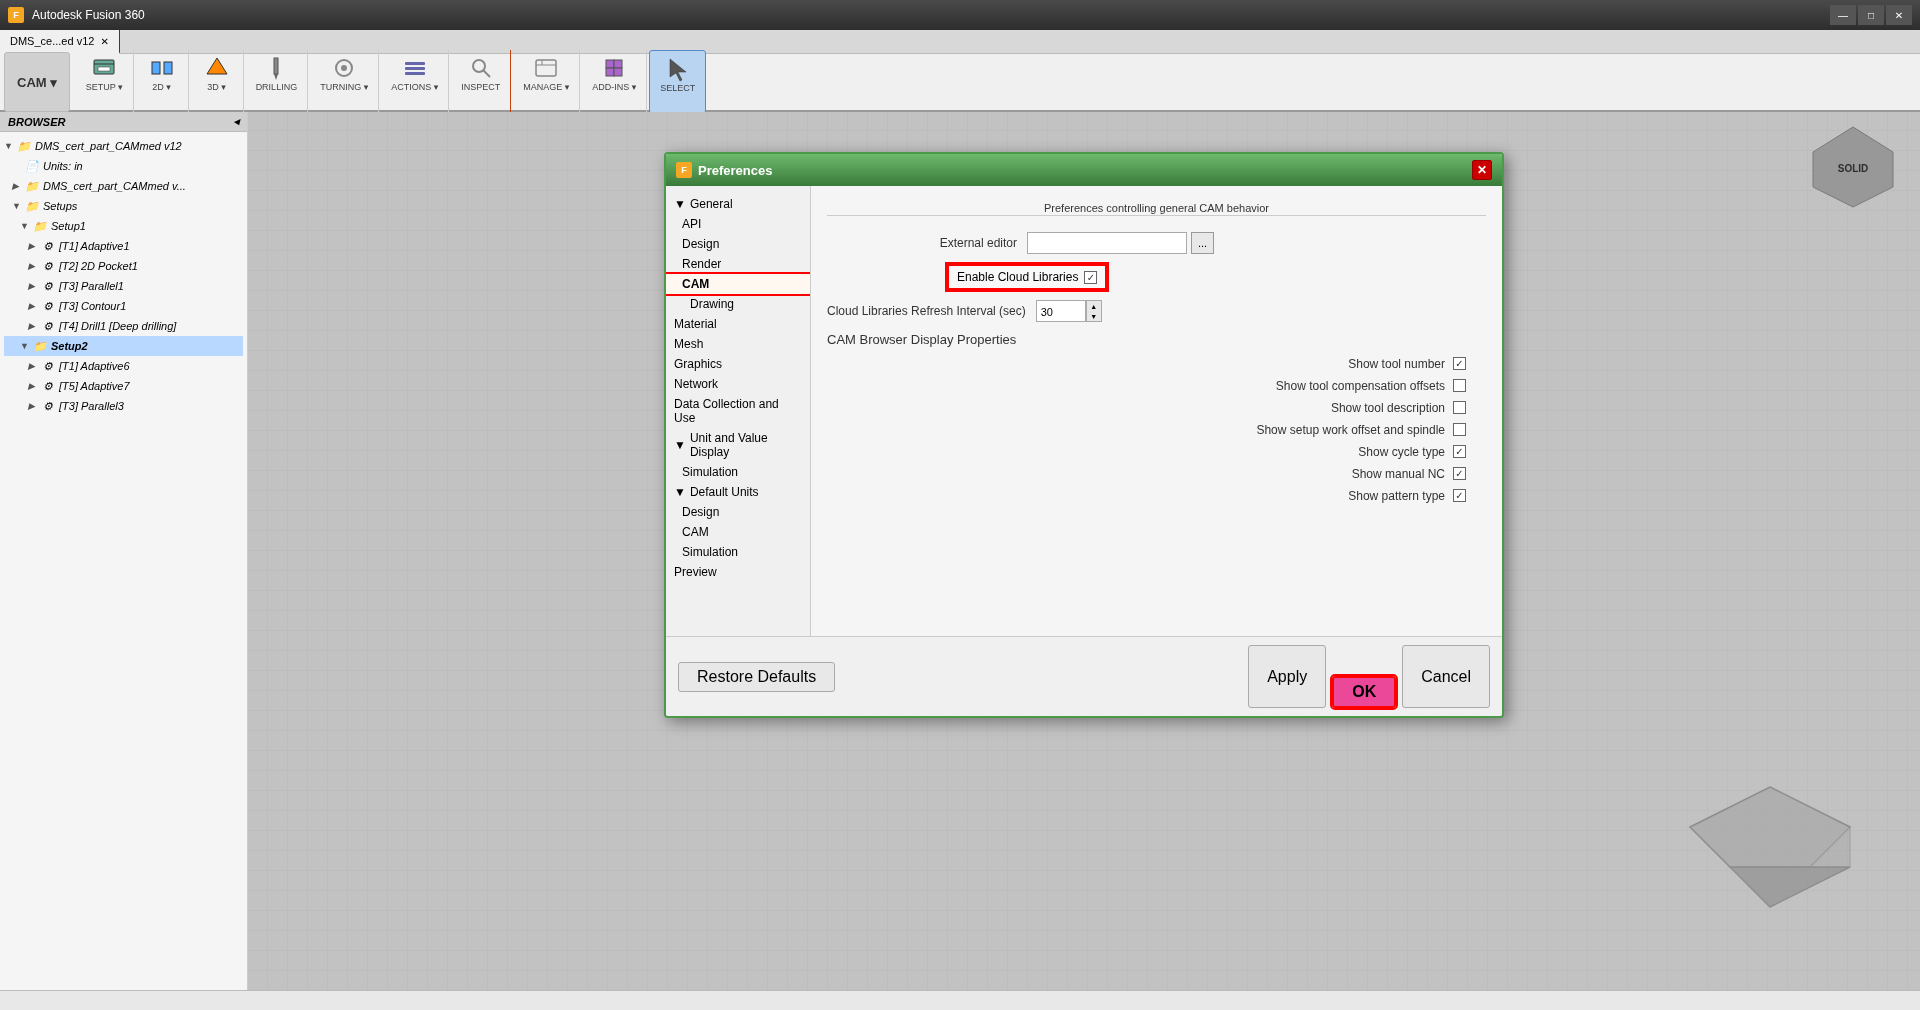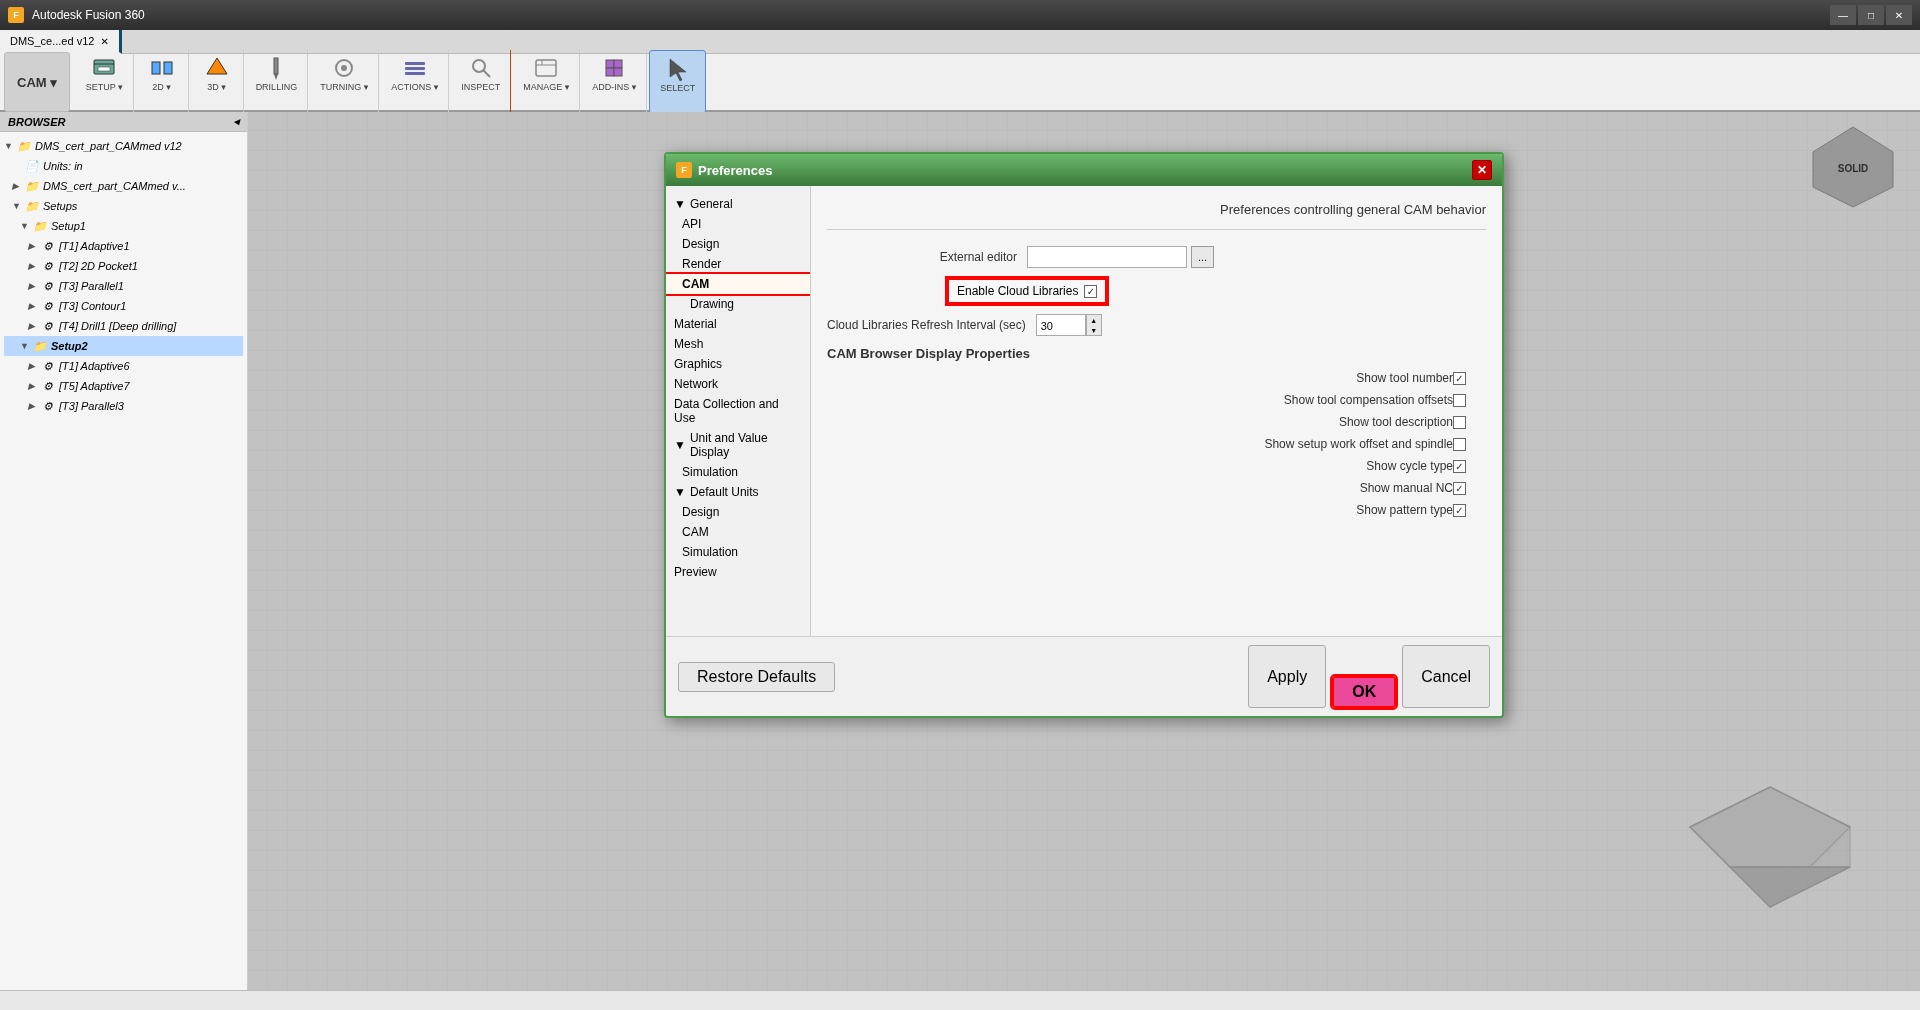--- a/index.html
+++ b/index.html
@@ -95,7 +95,7 @@
 <div class="ribbon-container">
 
   <div style="display:flex; background:#d8d8d8; border-bottom:1px solid #bbb; height:24px; align-items:stretch;">
-    <div style="display:flex; align-items:center; padding:0 10px; background:#f0f0f0; border-right:3px solid #0c4a6e; border-bottom:2px solid #f0f0f0; margin-bottom:-1px; font-size:11px; gap:6px;">
+    <div style="display:flex; align-items:center; padding:0 10px; background:#f0f0f0; border-right:1px solid #0c4a6e; border-bottom:2px solid #f0f0f0; margin-bottom:-1px; font-size:11px; gap:6px;">
       <span>DMS_ce...ed v12</span>
       <span style="font-size:10px; cursor:pointer;">✕</span>
     </div>

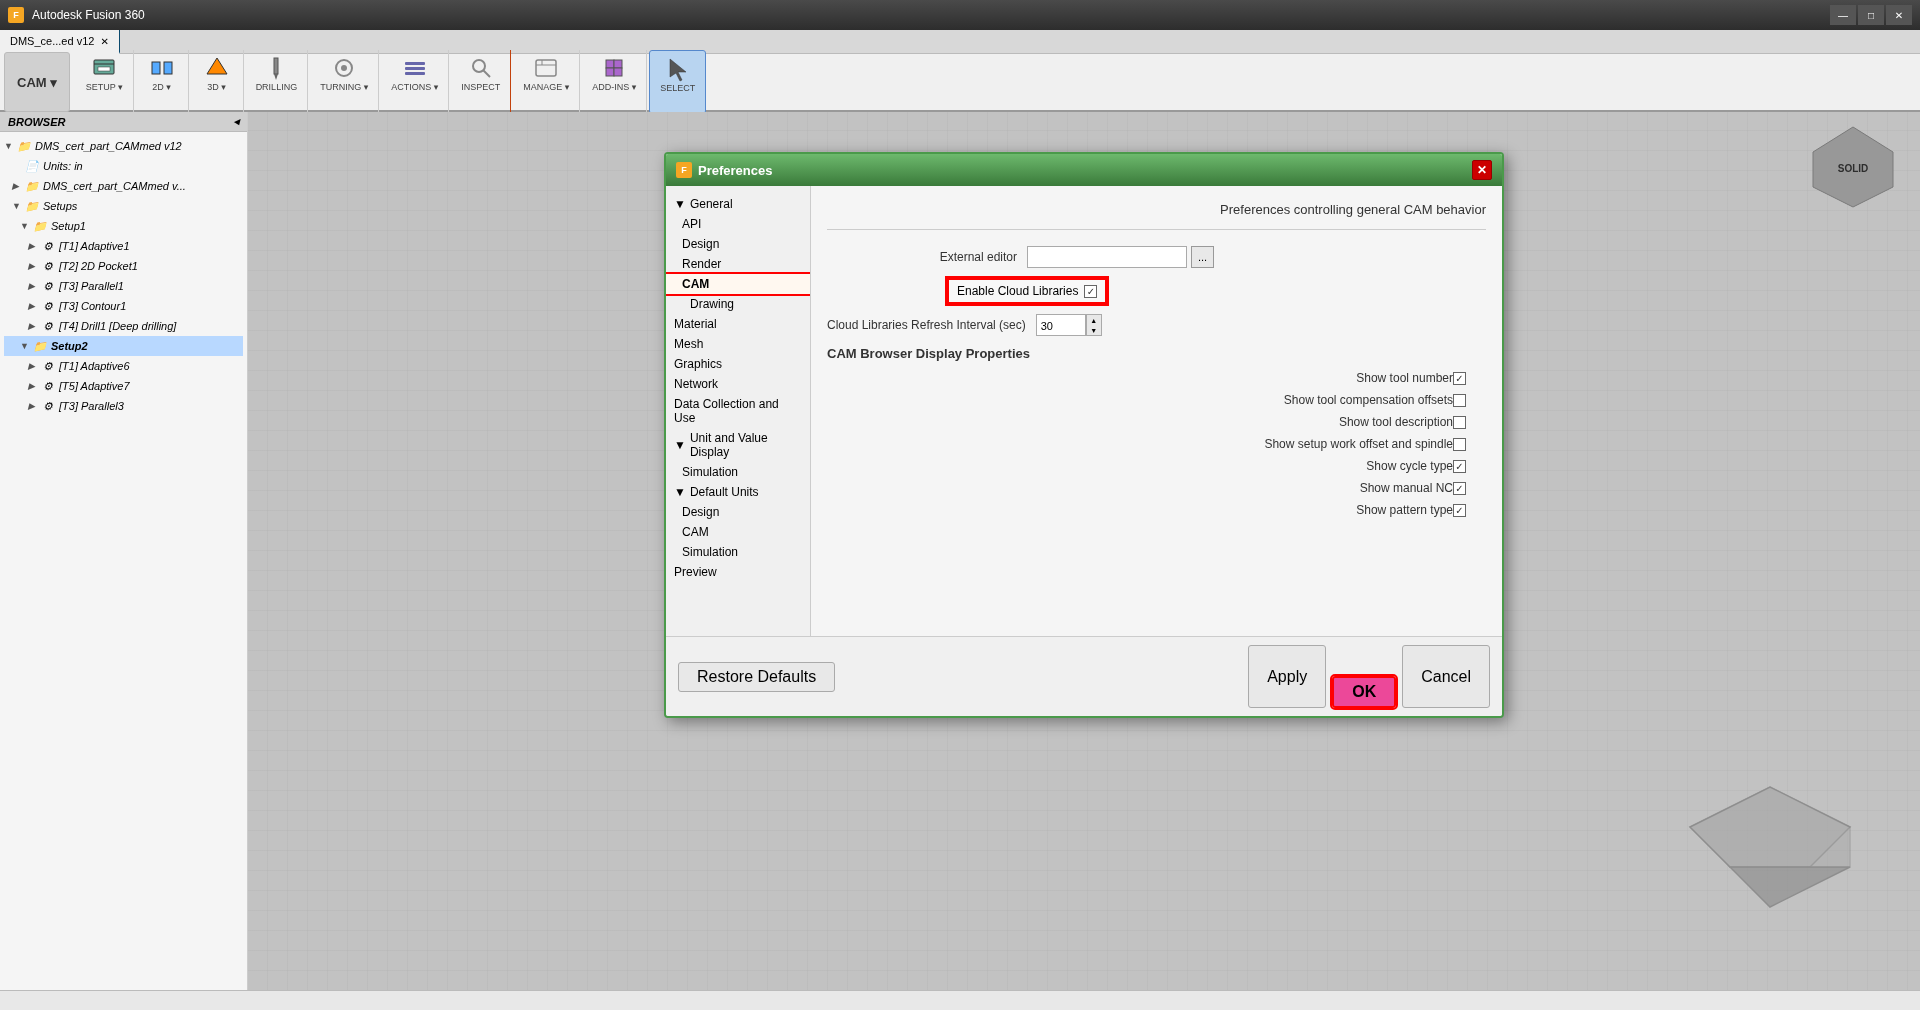--- a/index.html
+++ b/index.html
@@ -49,7 +49,7 @@
     .pref-indent-1 { padding-left: 16px; }
     .pref-indent-2 { padding-left: 24px; }
     .modal-content { flex: 1; padding: 16px; }
-    .modal-header-text { text-align: right; font-size: 13px; color: #333; border-bottom: 1px solid #ccc; padding-bottom: 12px; margin-bottom: 16px; }
+    .modal-header-text { text-align: center; font-size: 11px; color: #333; border-bottom: 1px solid #ccc; padding-bottom: 1px; margin-bottom: 16px; }
     .form-row { display: flex; align-items: center; margin-bottom: 10px; }
     .form-label { font-size: 12px; color: #333; min-width: 200px; text-align: right; padding-right: 10px; }
     .form-input { border: 1px solid #aaa; background: #fff; padding: 2px 4px; font-size: 11px; height: 22px; }

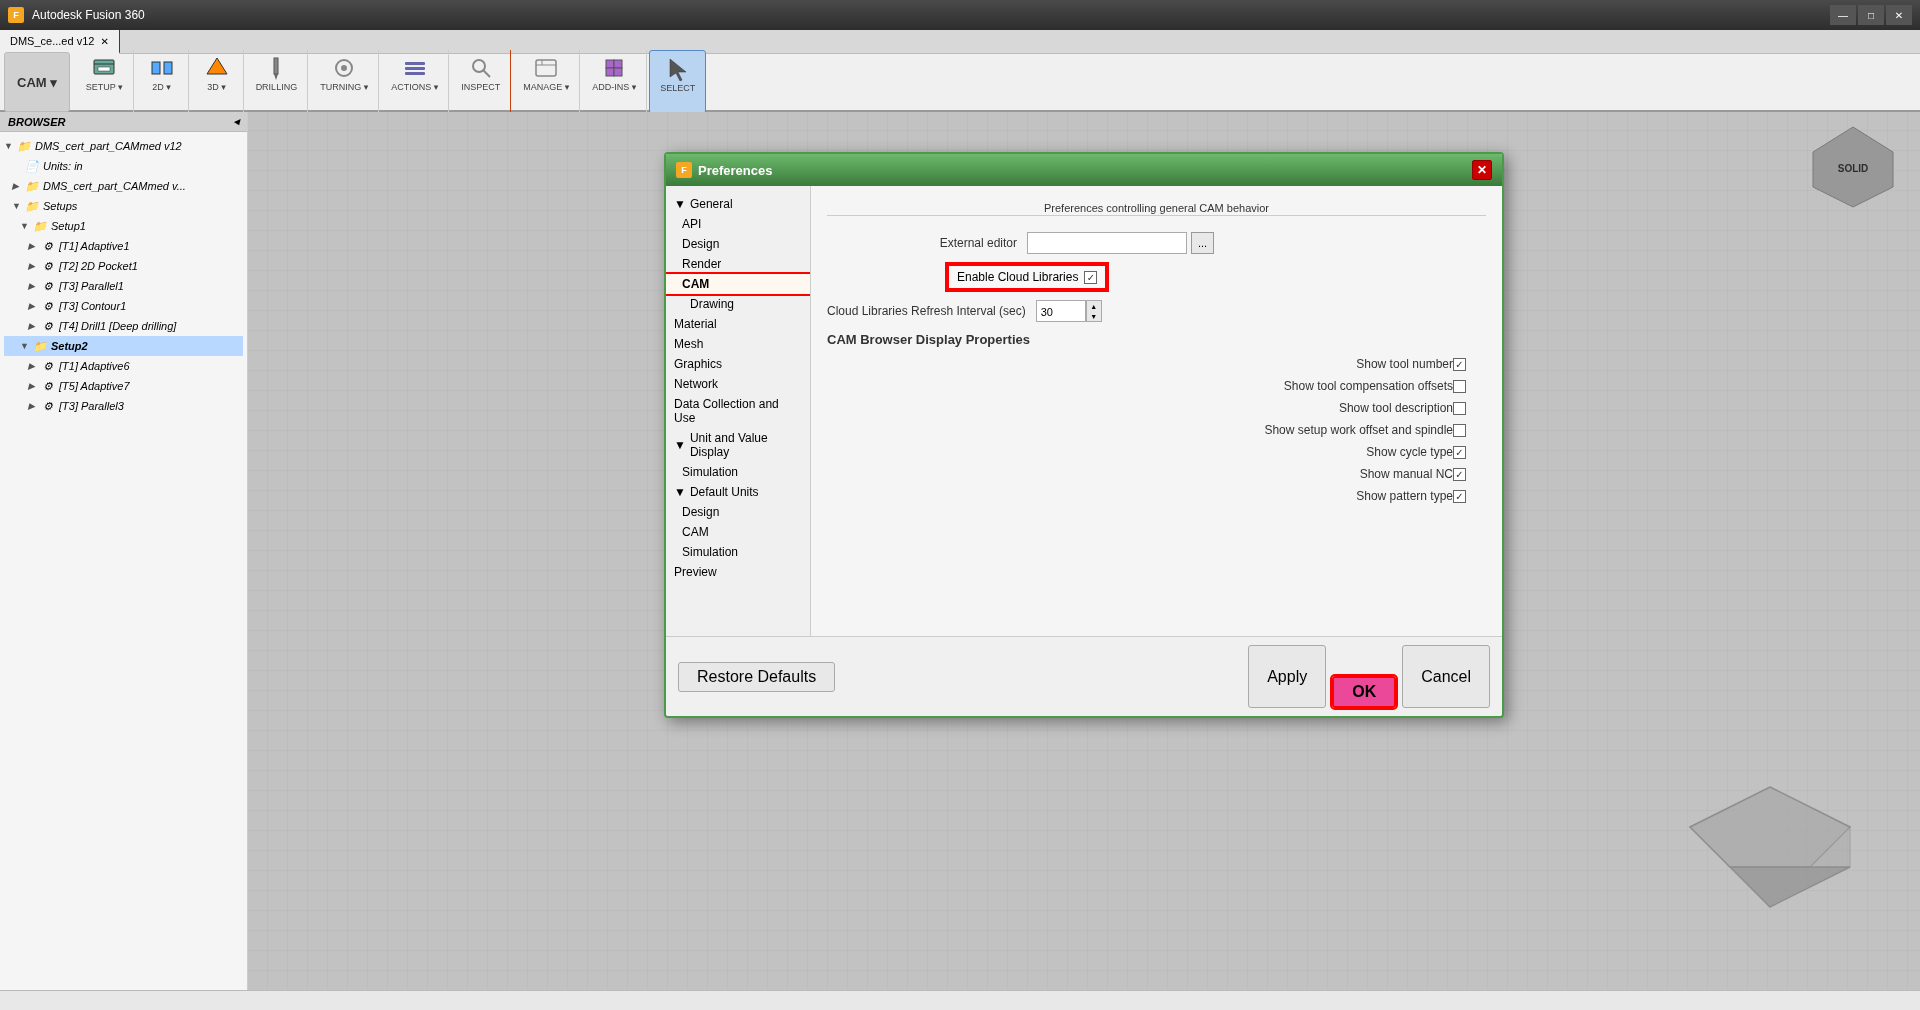--- a/index.html
+++ b/index.html
@@ -61,7 +61,7 @@
     .spinbox { border: 1px solid #aaa; background: #fff; padding: 1px 4px; font-size: 11px; height: 22px; width: 50px; display: inline-block; line-height: 20px; }
     .spinbox-up-down { display: inline-flex; flex-direction: column; border: 1px solid #aaa; height: 22px; vertical-align: top; }
     .spin-btn { height: 11px; width: 14px; background: #e8e8e8; border: none; font-size: 7px; cursor: pointer; display: flex; align-items: center; justify-content: center; line-height: 1; }
-    .section-title { font-size: 13px; font-weight: bold; color: #333; margin-bottom: 10px; margin-top: 4px; }
+    .section-title { font-size: 13px; font-weight: normal; color: #333; margin-bottom: 10px; margin-top: 4px; }
     .check-row { display: flex; align-items: center; margin-bottom: 8px; gap: 0; justify-content: flex-end; padding-right: 20px; }
     .check-label { font-size: 12px; color: #333; }
     .modal-footer { border-top: 1px solid #ccc; padding: 8px 12px; display: flex; justify-content: space-between; align-items: center; background: #f0f0f0; border-radius: 0 0 3px 3px; }

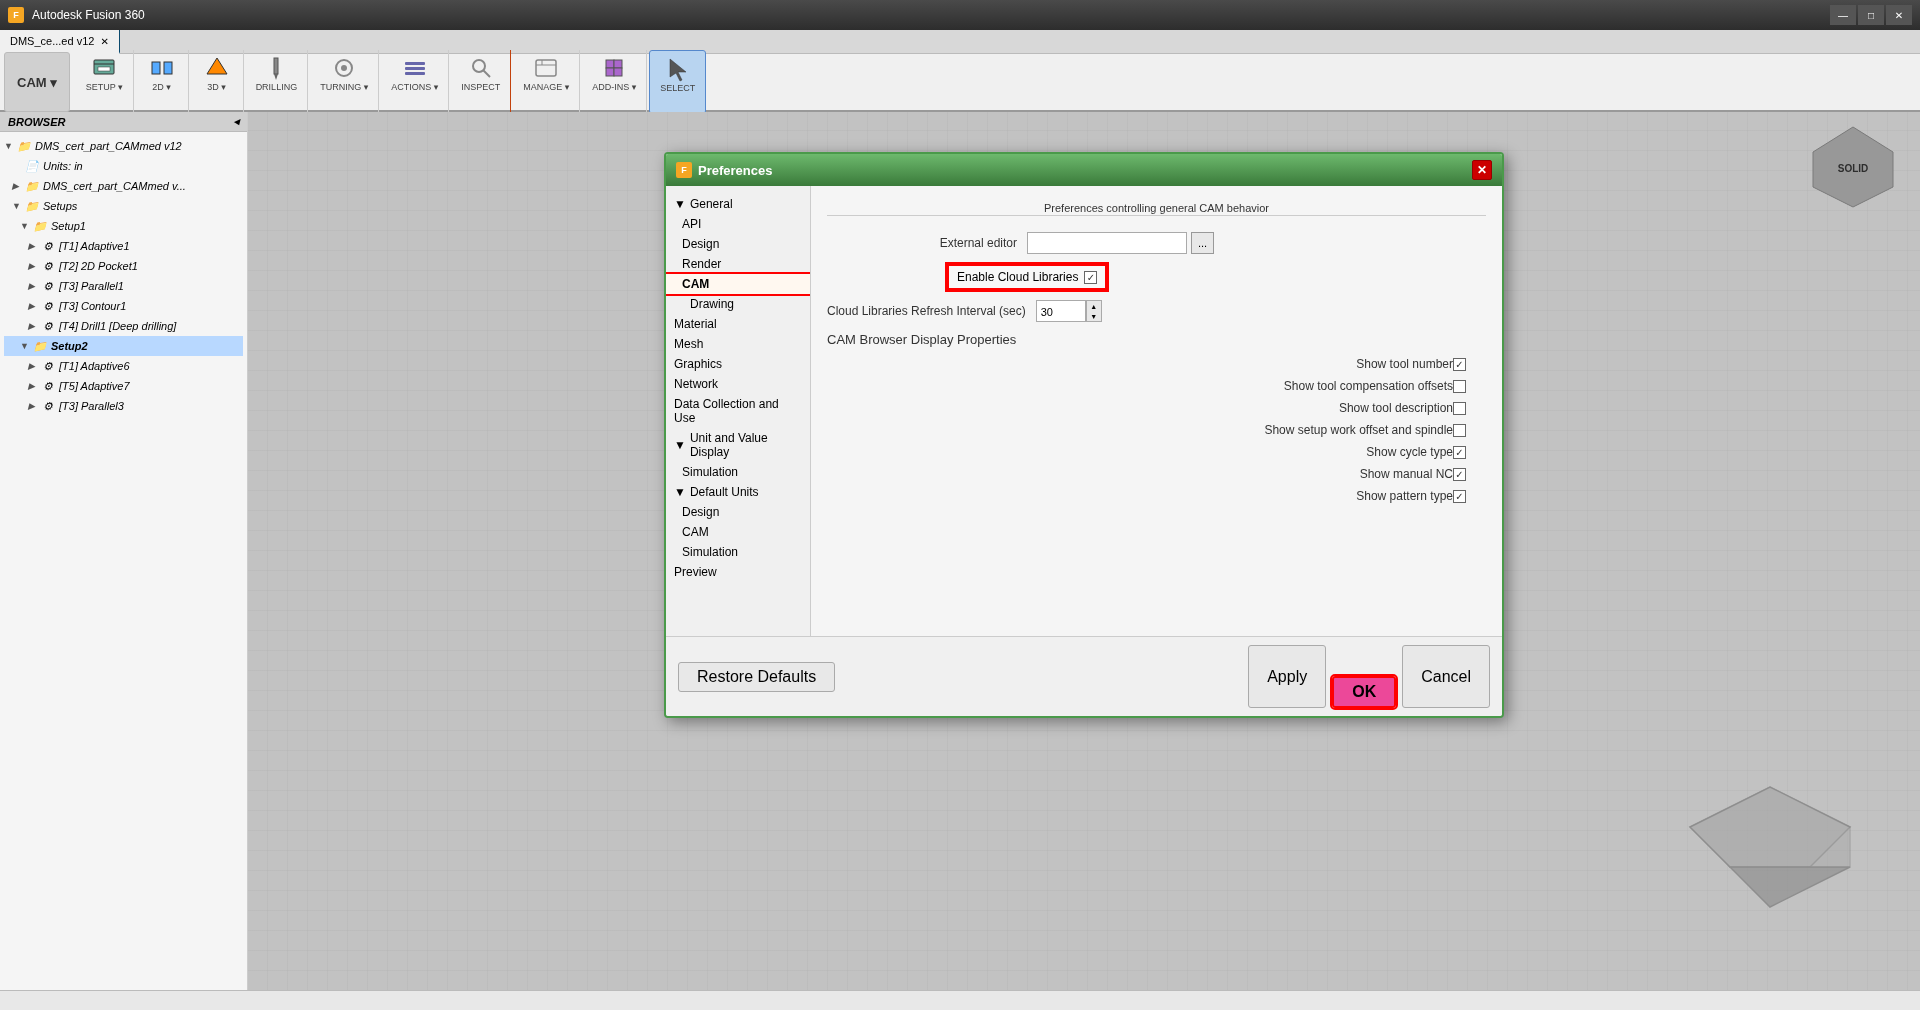--- a/index.html
+++ b/index.html
@@ -62,7 +62,7 @@
     .spinbox-up-down { display: inline-flex; flex-direction: column; border: 1px solid #aaa; height: 22px; vertical-align: top; }
     .spin-btn { height: 11px; width: 14px; background: #e8e8e8; border: none; font-size: 7px; cursor: pointer; display: flex; align-items: center; justify-content: center; line-height: 1; }
     .section-title { font-size: 13px; font-weight: normal; color: #333; margin-bottom: 10px; margin-top: 4px; }
-    .check-row { display: flex; align-items: center; margin-bottom: 8px; gap: 0; justify-content: flex-end; padding-right: 20px; }
+    .check-row { display: flex; margin-bottom: 8px; gap: 8px; justify-content: flex-end; padding-right: 20px; }
     .check-label { font-size: 12px; color: #333; }
     .modal-footer { border-top: 1px solid #ccc; padding: 8px 12px; display: flex; justify-content: space-between; align-items: center; background: #f0f0f0; border-radius: 0 0 3px 3px; }
     .footer-btn { padding: 5px 18px; border: 1px solid #aaa; background: #e8e8e8; font-size: 16px; cursor: pointer; border-radius: 3px; }

